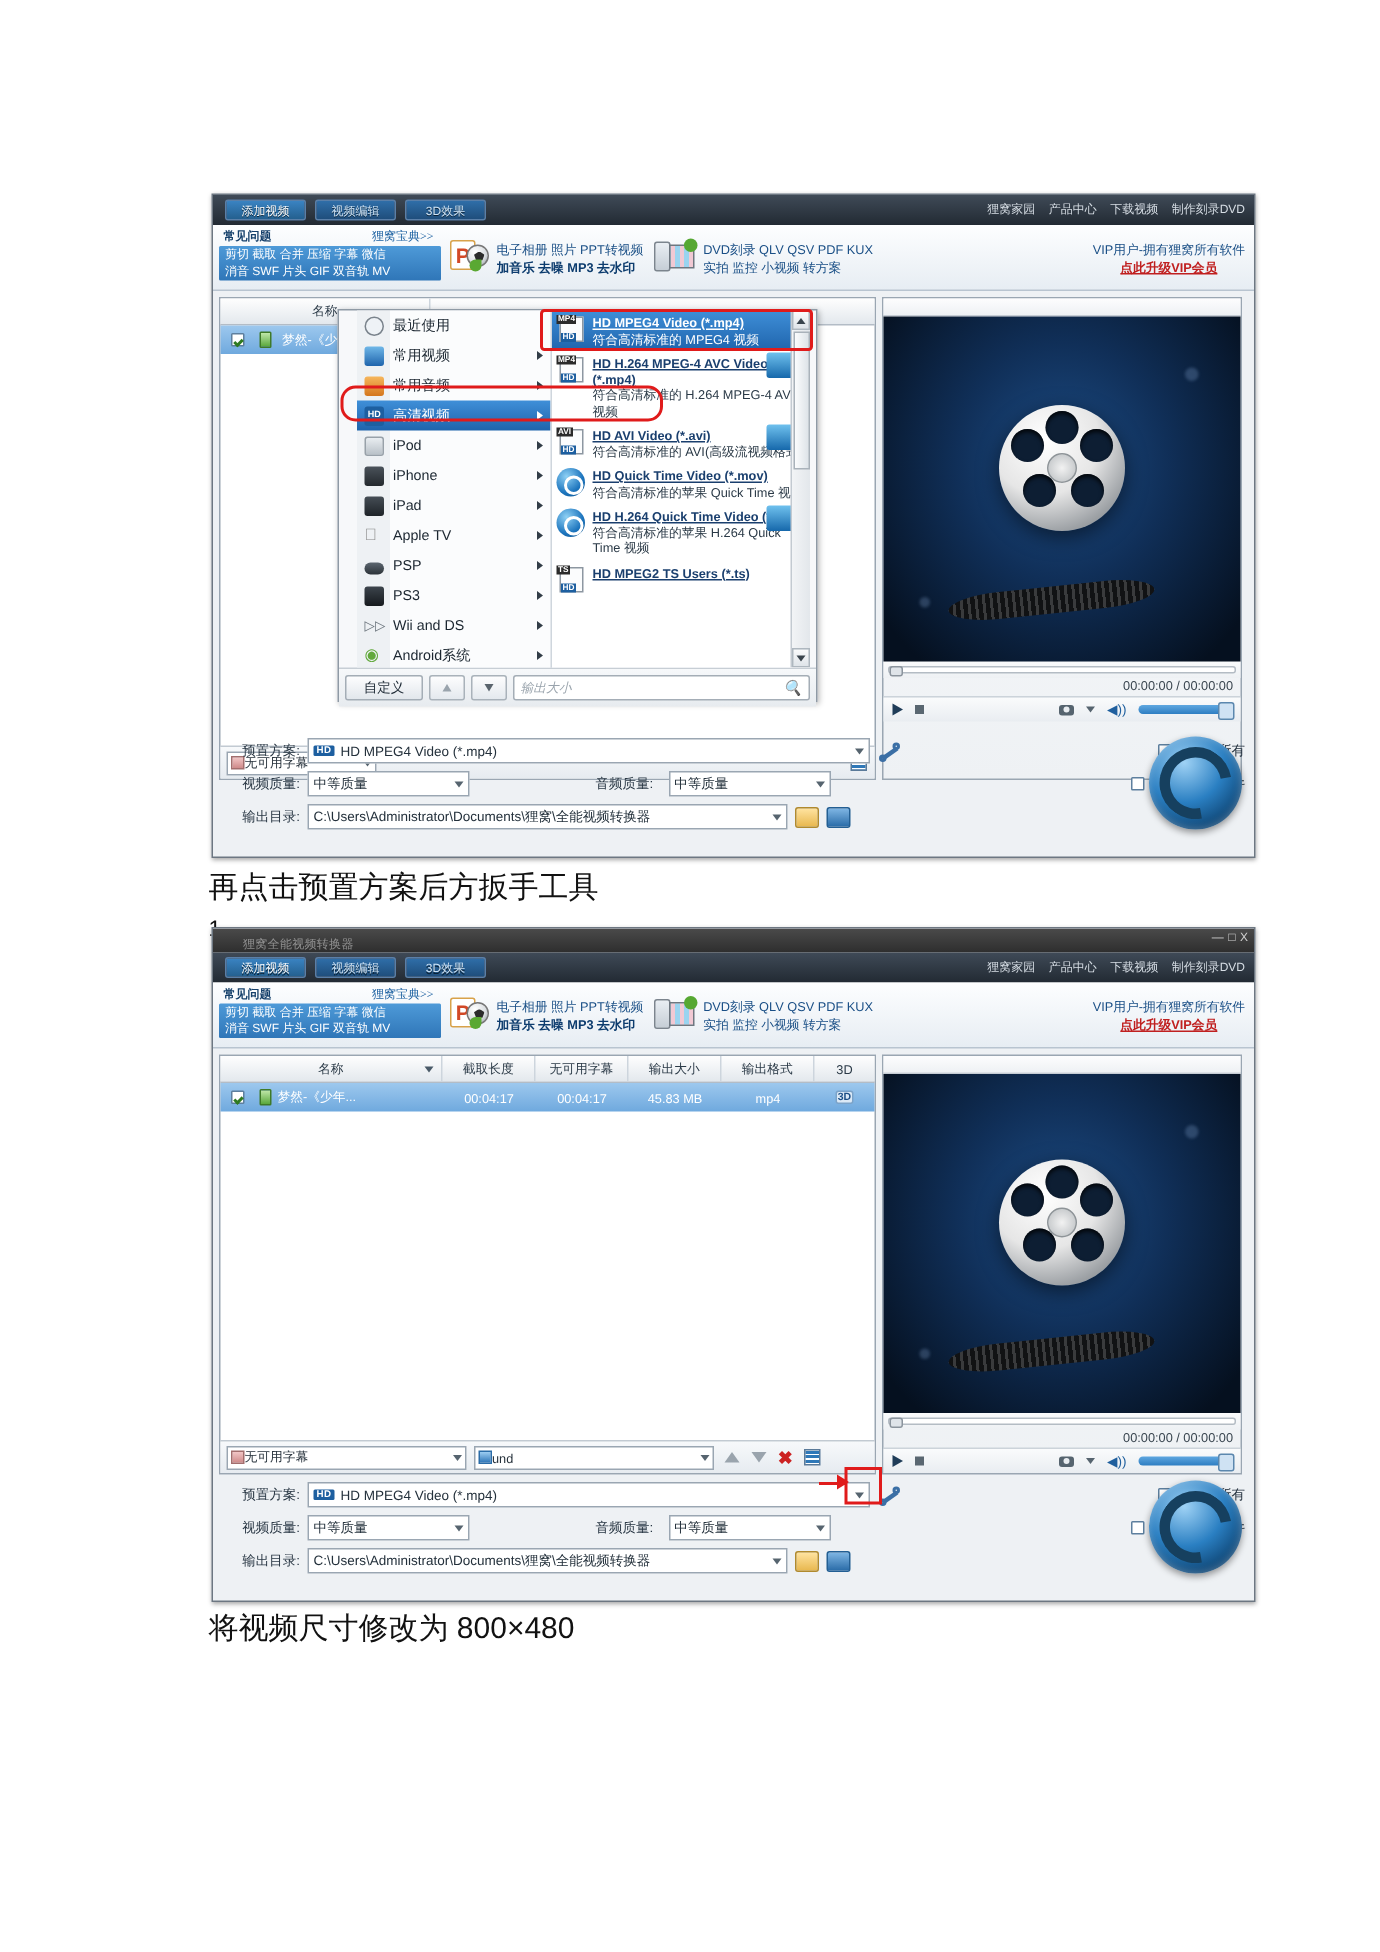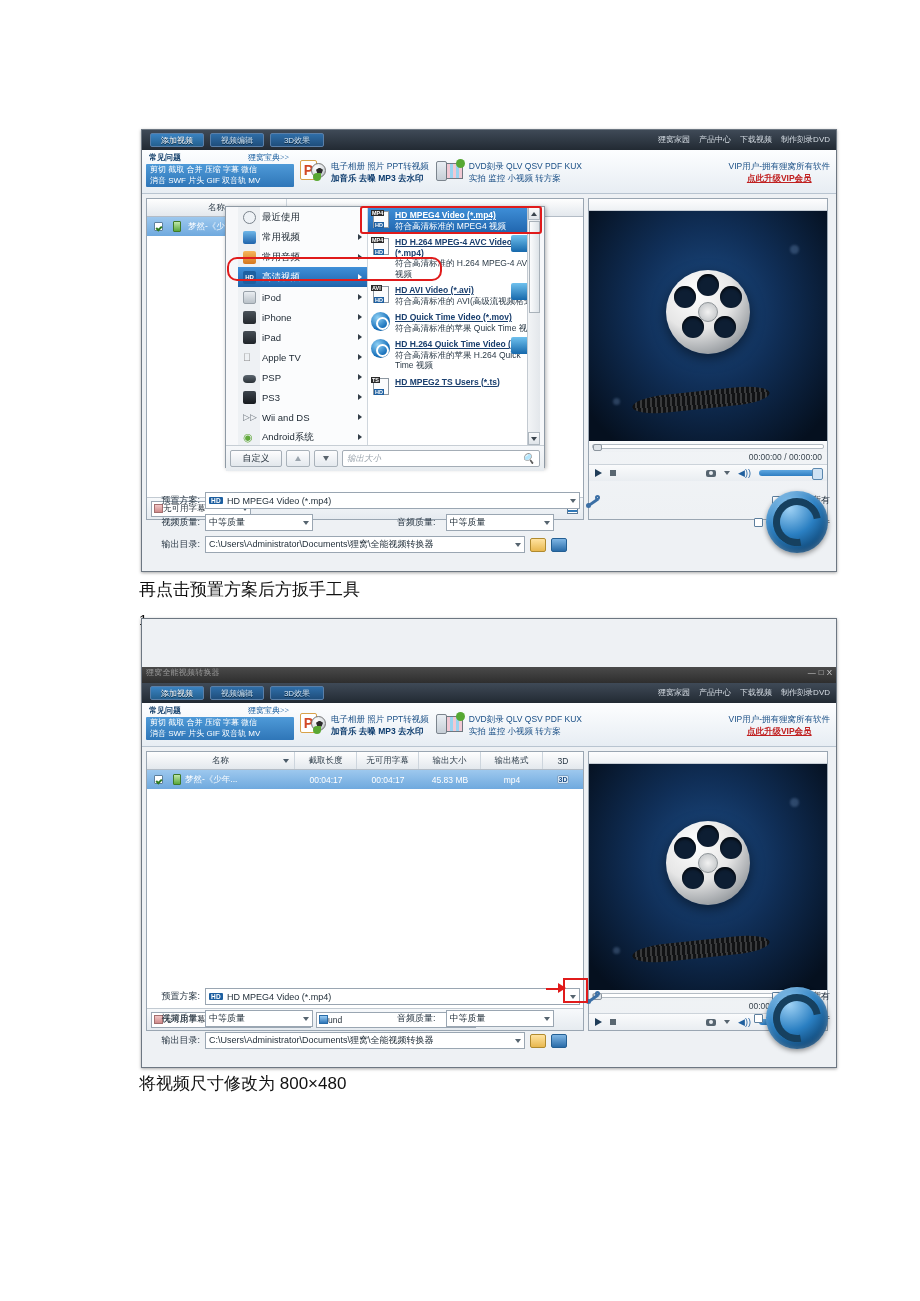--- a/index.html
+++ b/index.html
@@ -354,7 +354,7 @@
   .redrect{ position:absolute; border:2px solid #e01b1b; pointer-events:none; z-index:40;}
 
   
-  .caption{ position:absolute; font-size:17px; color:#111; font-family:"Liberation Sans", sans-serif;}
+  .caption{ position:absolute; font-size:20px; color:#111; font-family:"Liberation Sans", sans-serif;}
   .numlabel{ position:absolute; font-size:15px; color:#111;}
 </style>
 </head>

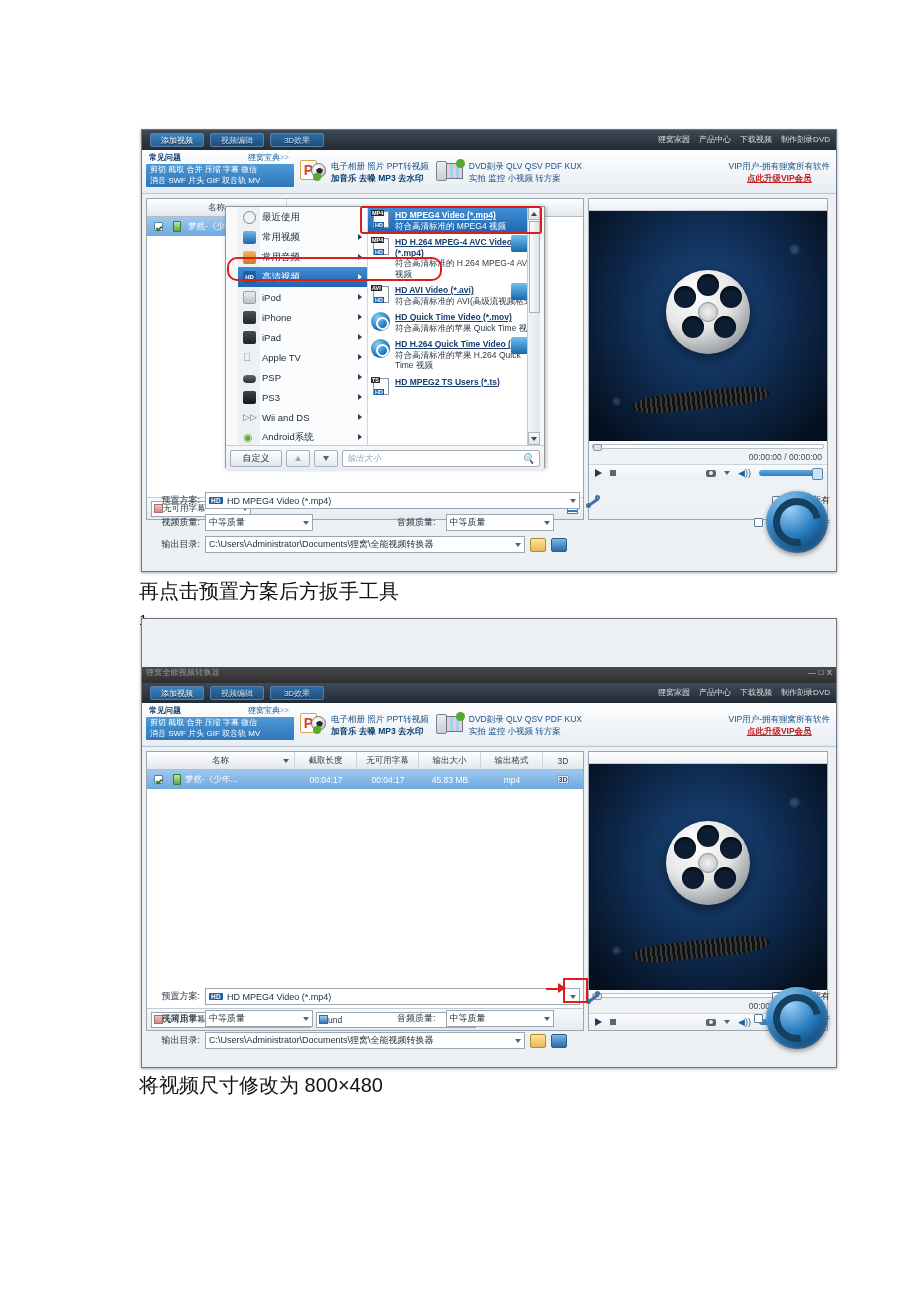--- a/index.html
+++ b/index.html
@@ -27,10 +27,9 @@
     color:#d8d8d8;
     font-size:8px;
     display:flex;
-    align-items:flex-start;
-    padding:0 4px;
+    align-items:flex-end;
+    padding:0 20px;
     position:relative;
-    margin-top:48px;
   }
   .titlebar .tt{ opacity:.55; letter-spacing:.2px; }
   .win-btns{ position:absolute; right:4px; top:1px; display:flex; gap:3px; font-size:8px; color:#cfcfcf;}

